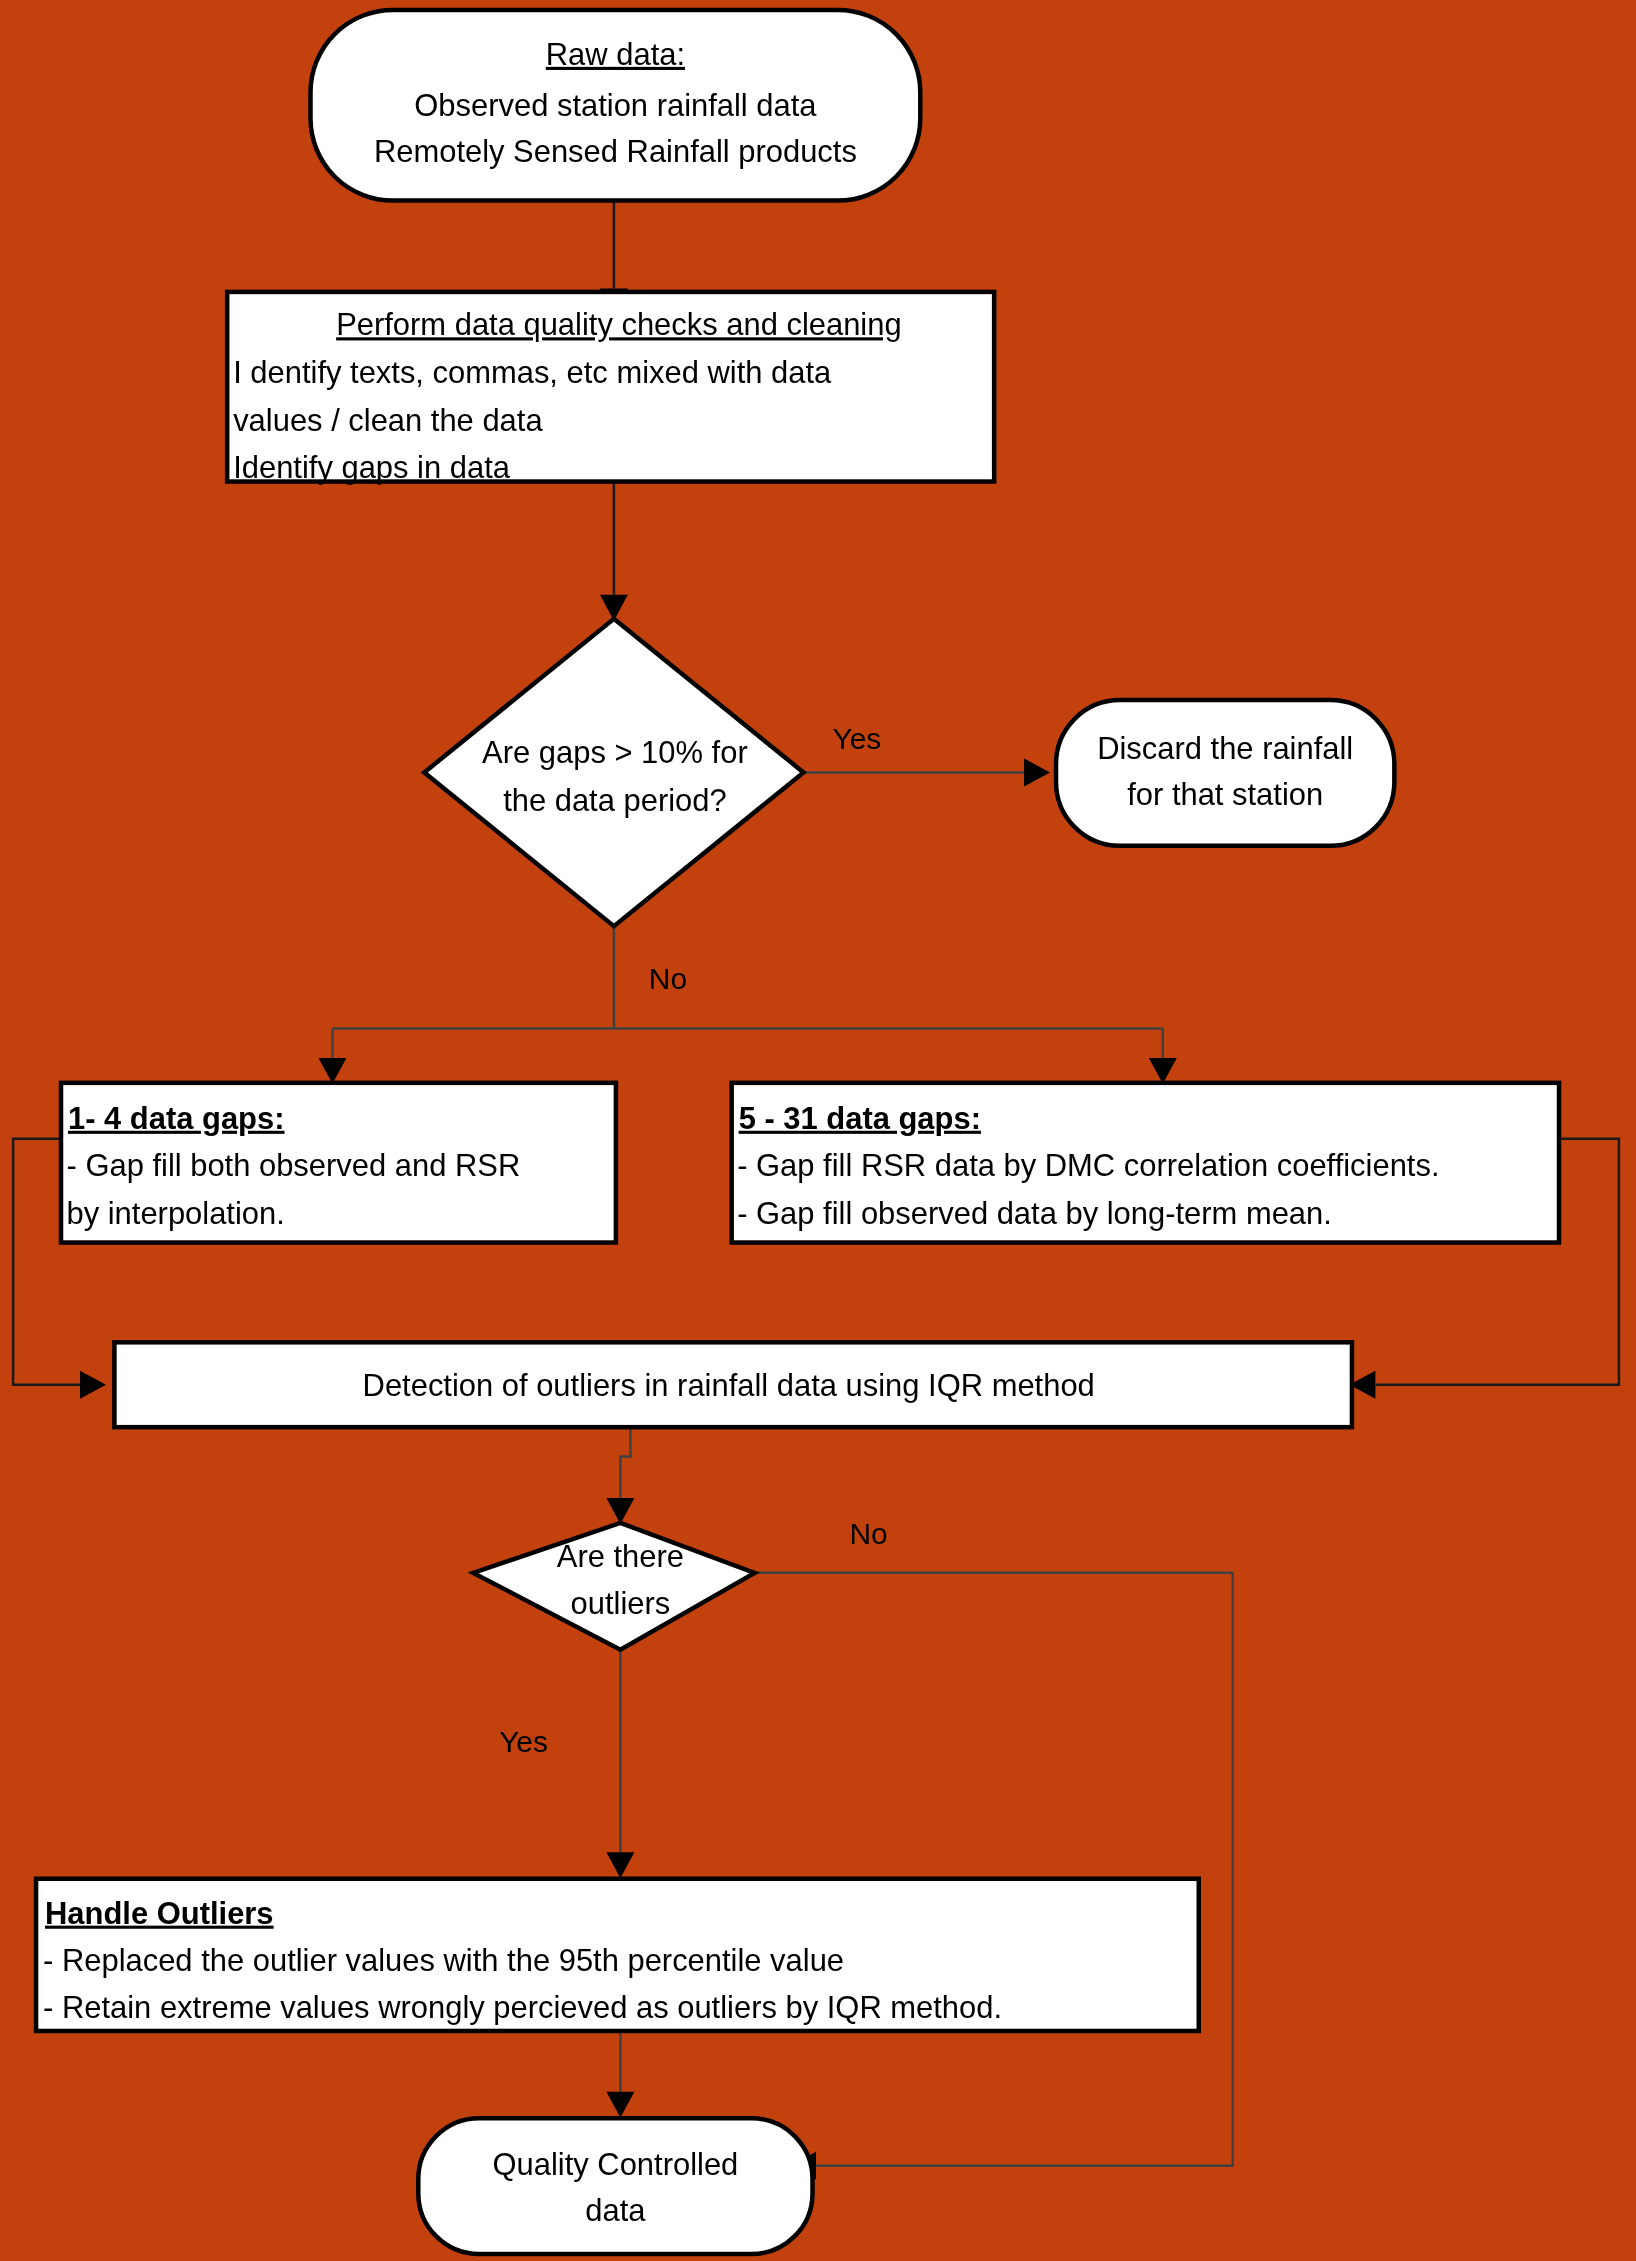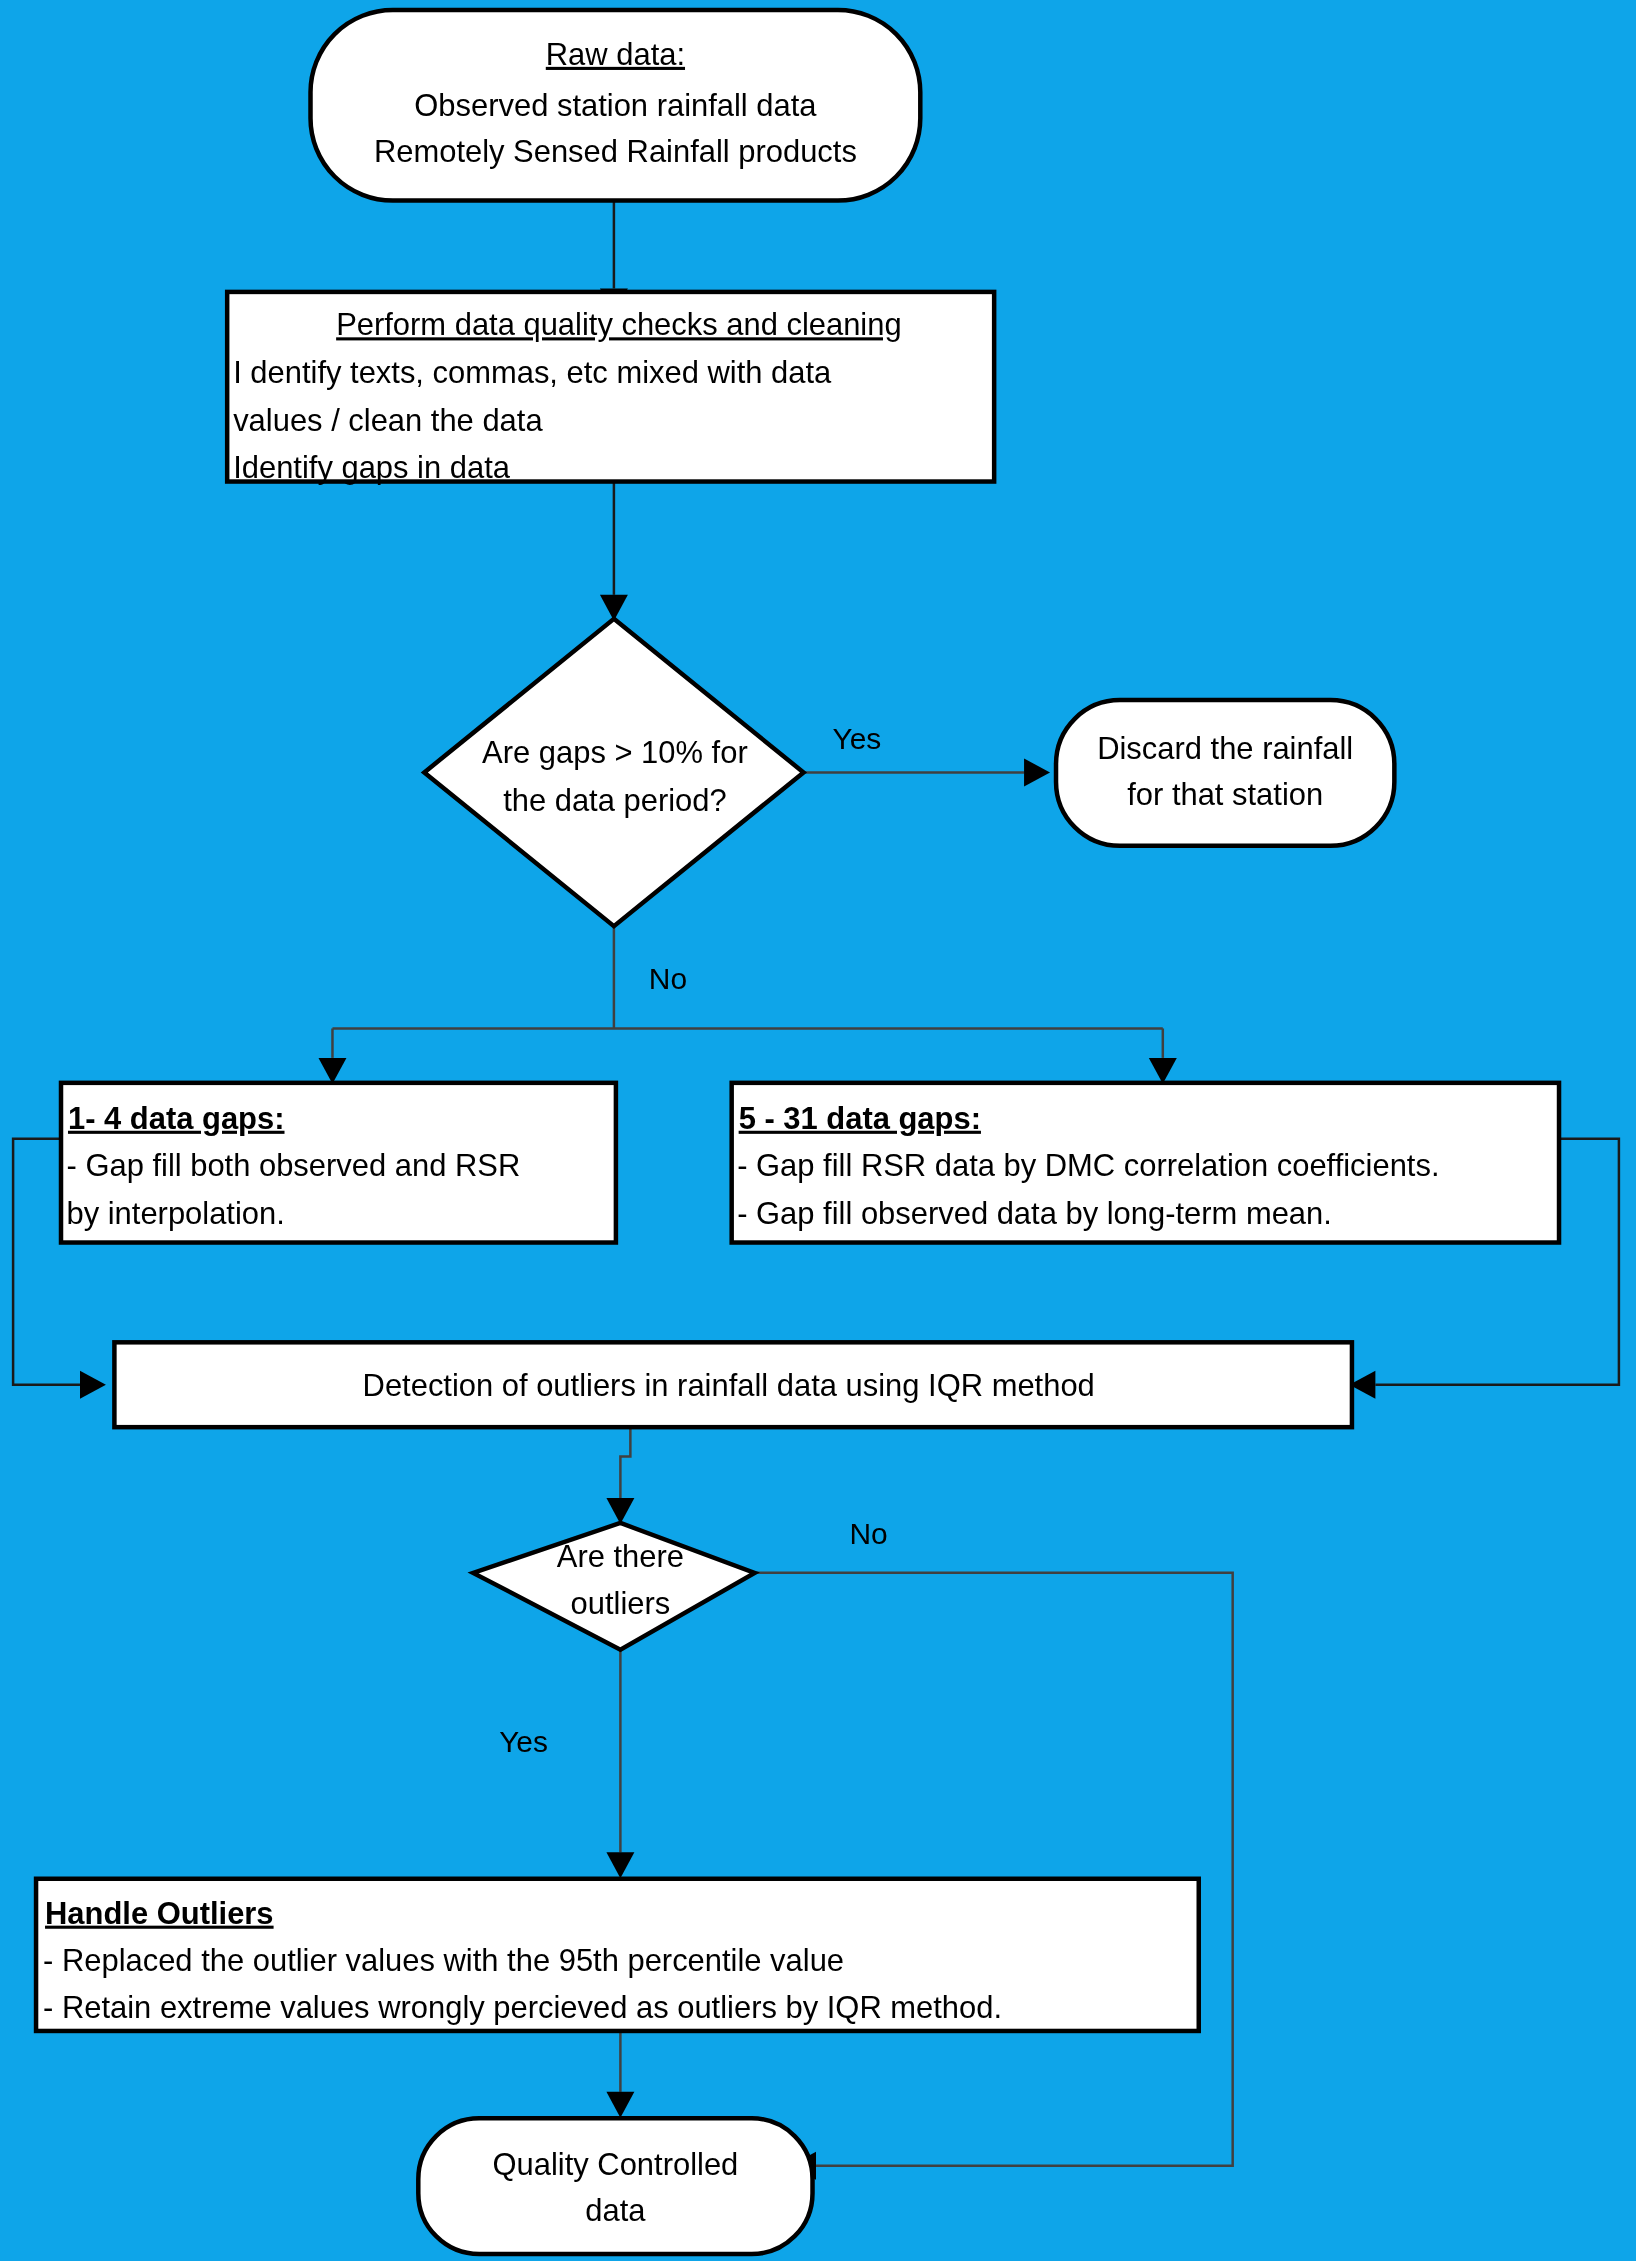--- a/index.html
+++ b/index.html
@@ -4,7 +4,7 @@
 <style>
   html,body{margin:0;padding:0;background:#ffffff;}
   body{font-family:"Liberation Sans", sans-serif;}
-  #stage{position:relative;width:1637px;height:2261px;background:#0ea5e9;overflow:hidden;}
+  #stage{position:relative;width:1637px;height:2261px;background:#c2410c;overflow:hidden;}
   svg{position:absolute;left:0;top:0;width:1637px;height:2261px;display:block;}
   .node-fill{fill:#ffffff;stroke:#000000;}
   .thick{stroke-width:9;}

